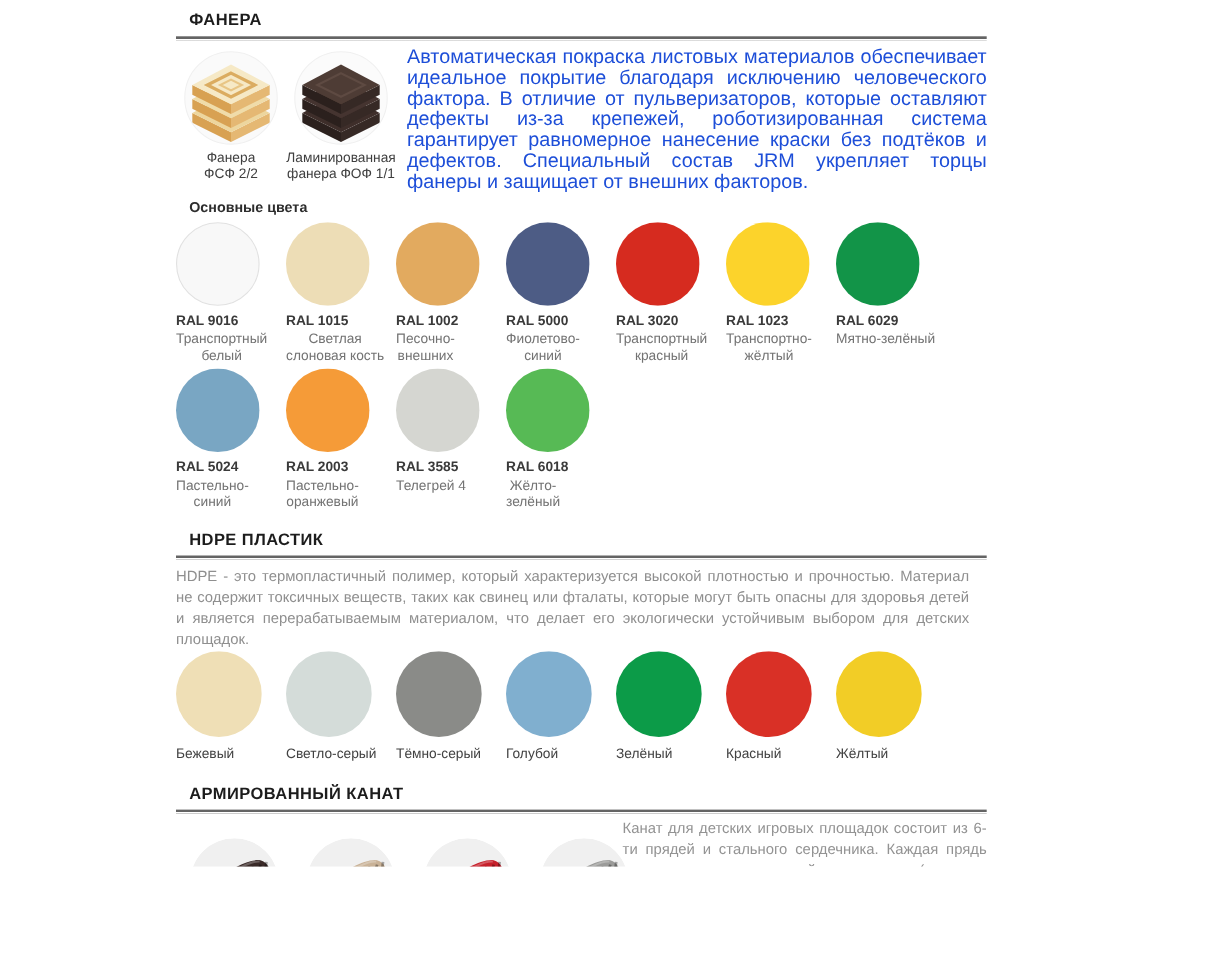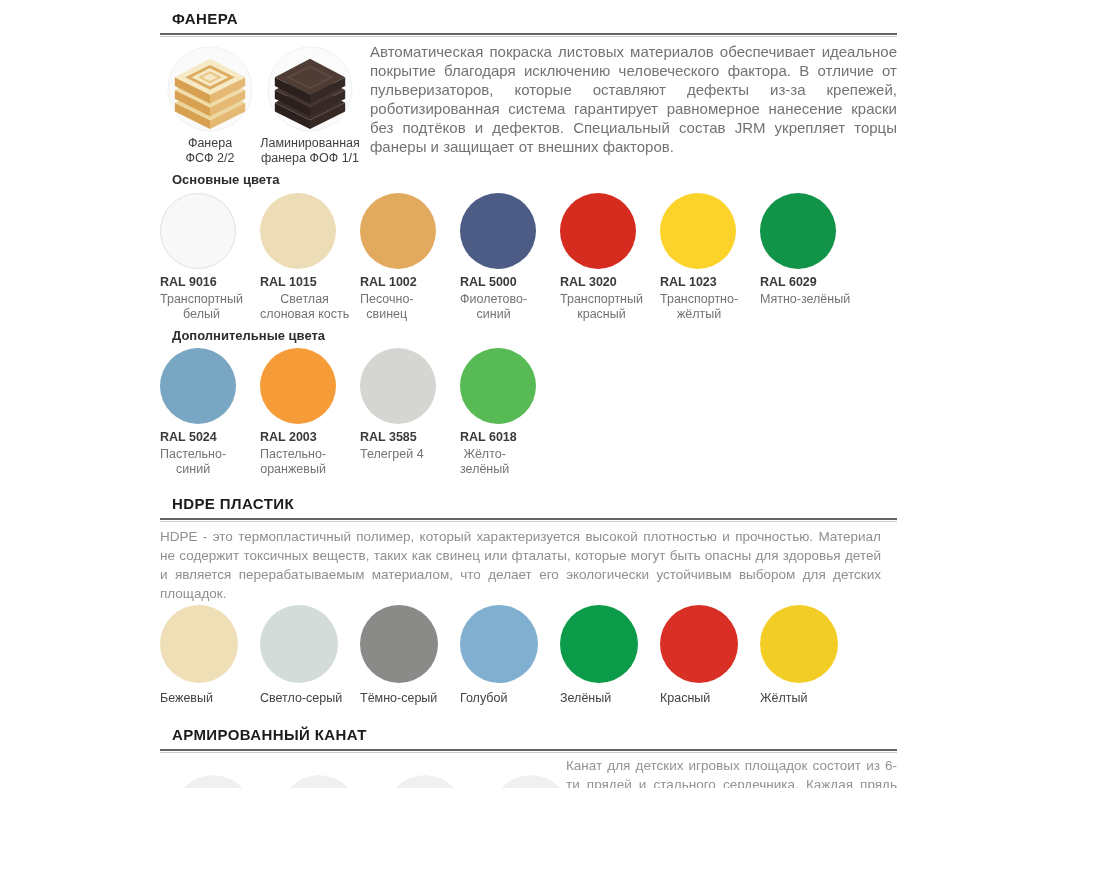--- a/index.html
+++ b/index.html
@@ -14,7 +14,7 @@
   .ply-circle{width:86px;height:86px;}
   .ply-circle svg{width:86px;height:86px;display:block;}
   .fig-label{margin-top:4px;font-size:12.5px;color:#3f3f3f;text-align:center;white-space:pre-line;line-height:15px;}
-  .para{flex:1;margin:-4px 0 0 10px;font-size:15px;line-height:19px;color:#737373;text-align:justify;}
+  .para{flex:1;margin:-4px 0 0 10px;font-size:18px;line-height:19px;color:#1d4ed8;text-align:justify;}
   .subhead{margin-top:5px;padding-left:12px;font-size:13px;font-weight:700;color:#2d2d2d;line-height:17px;}
   .swatch-row{display:flex;margin-top:5px;}
   .swatch-row.second{margin-top:4px;}

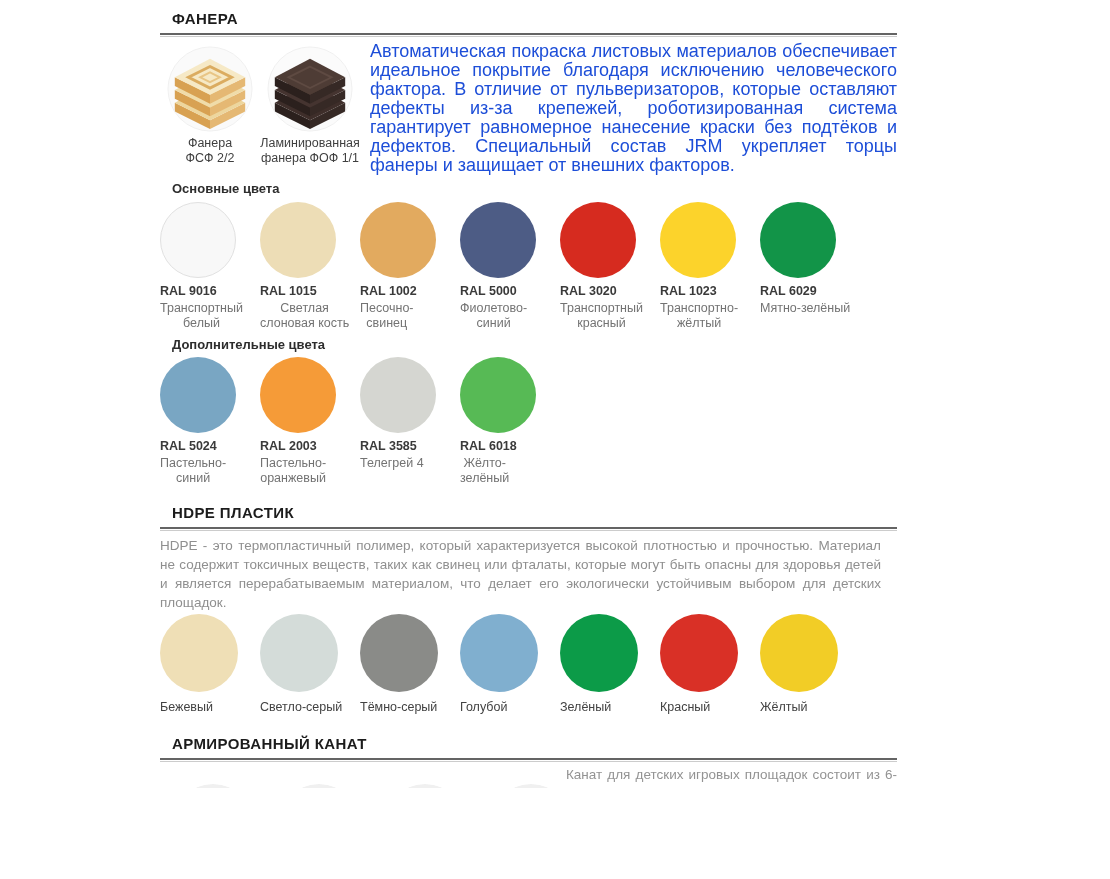--- a/index.html
+++ b/index.html
@@ -121,7 +121,7 @@
             <div class="dot" style="background: rgb(226, 170, 95);"></div>
             <div class="ral">RAL 1002</div>
             <div class="cname">Песочно-
-свинец</div>
+внешних</div>
           </div>
 
           <div class="swatch">

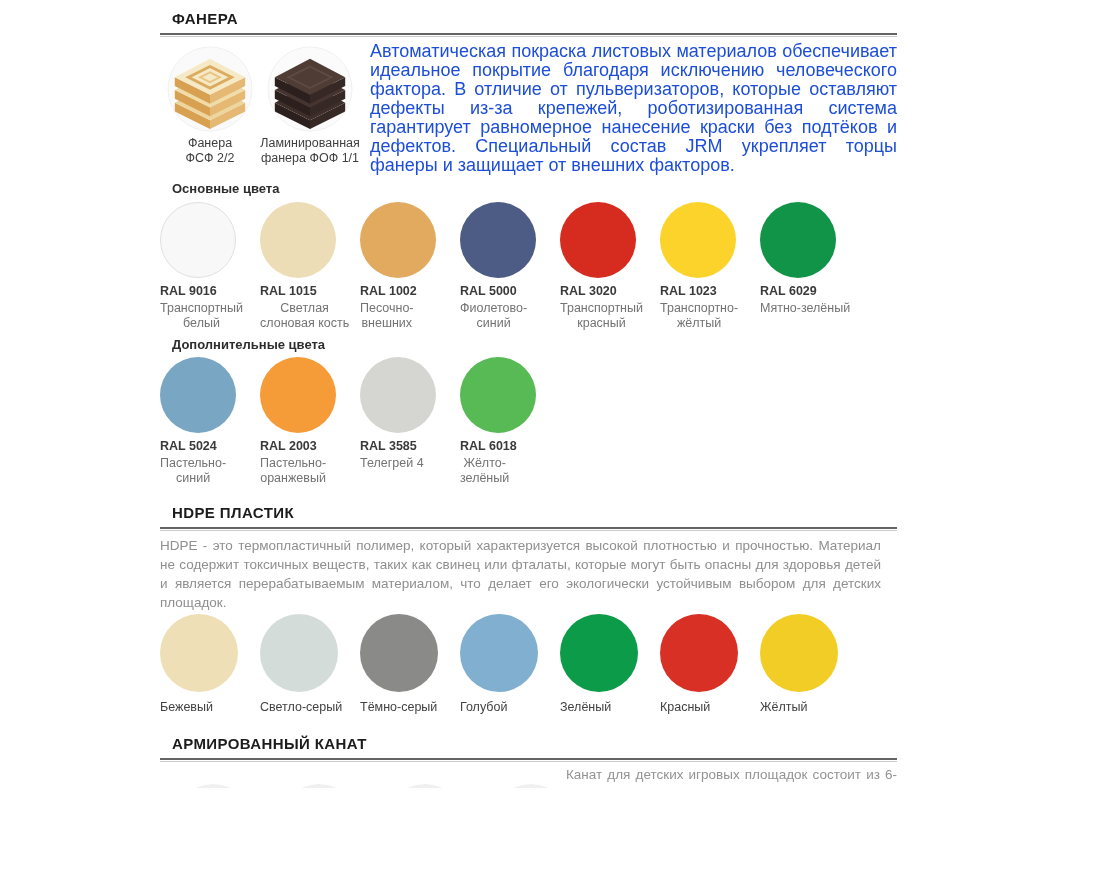--- a/index.html
+++ b/index.html
@@ -152,7 +152,6 @@
           </div>
         </div>
 
-      <div class="subhead">Дополнительные цвета</div>
       <div class="swatch-row second">
 
           <div class="swatch">

